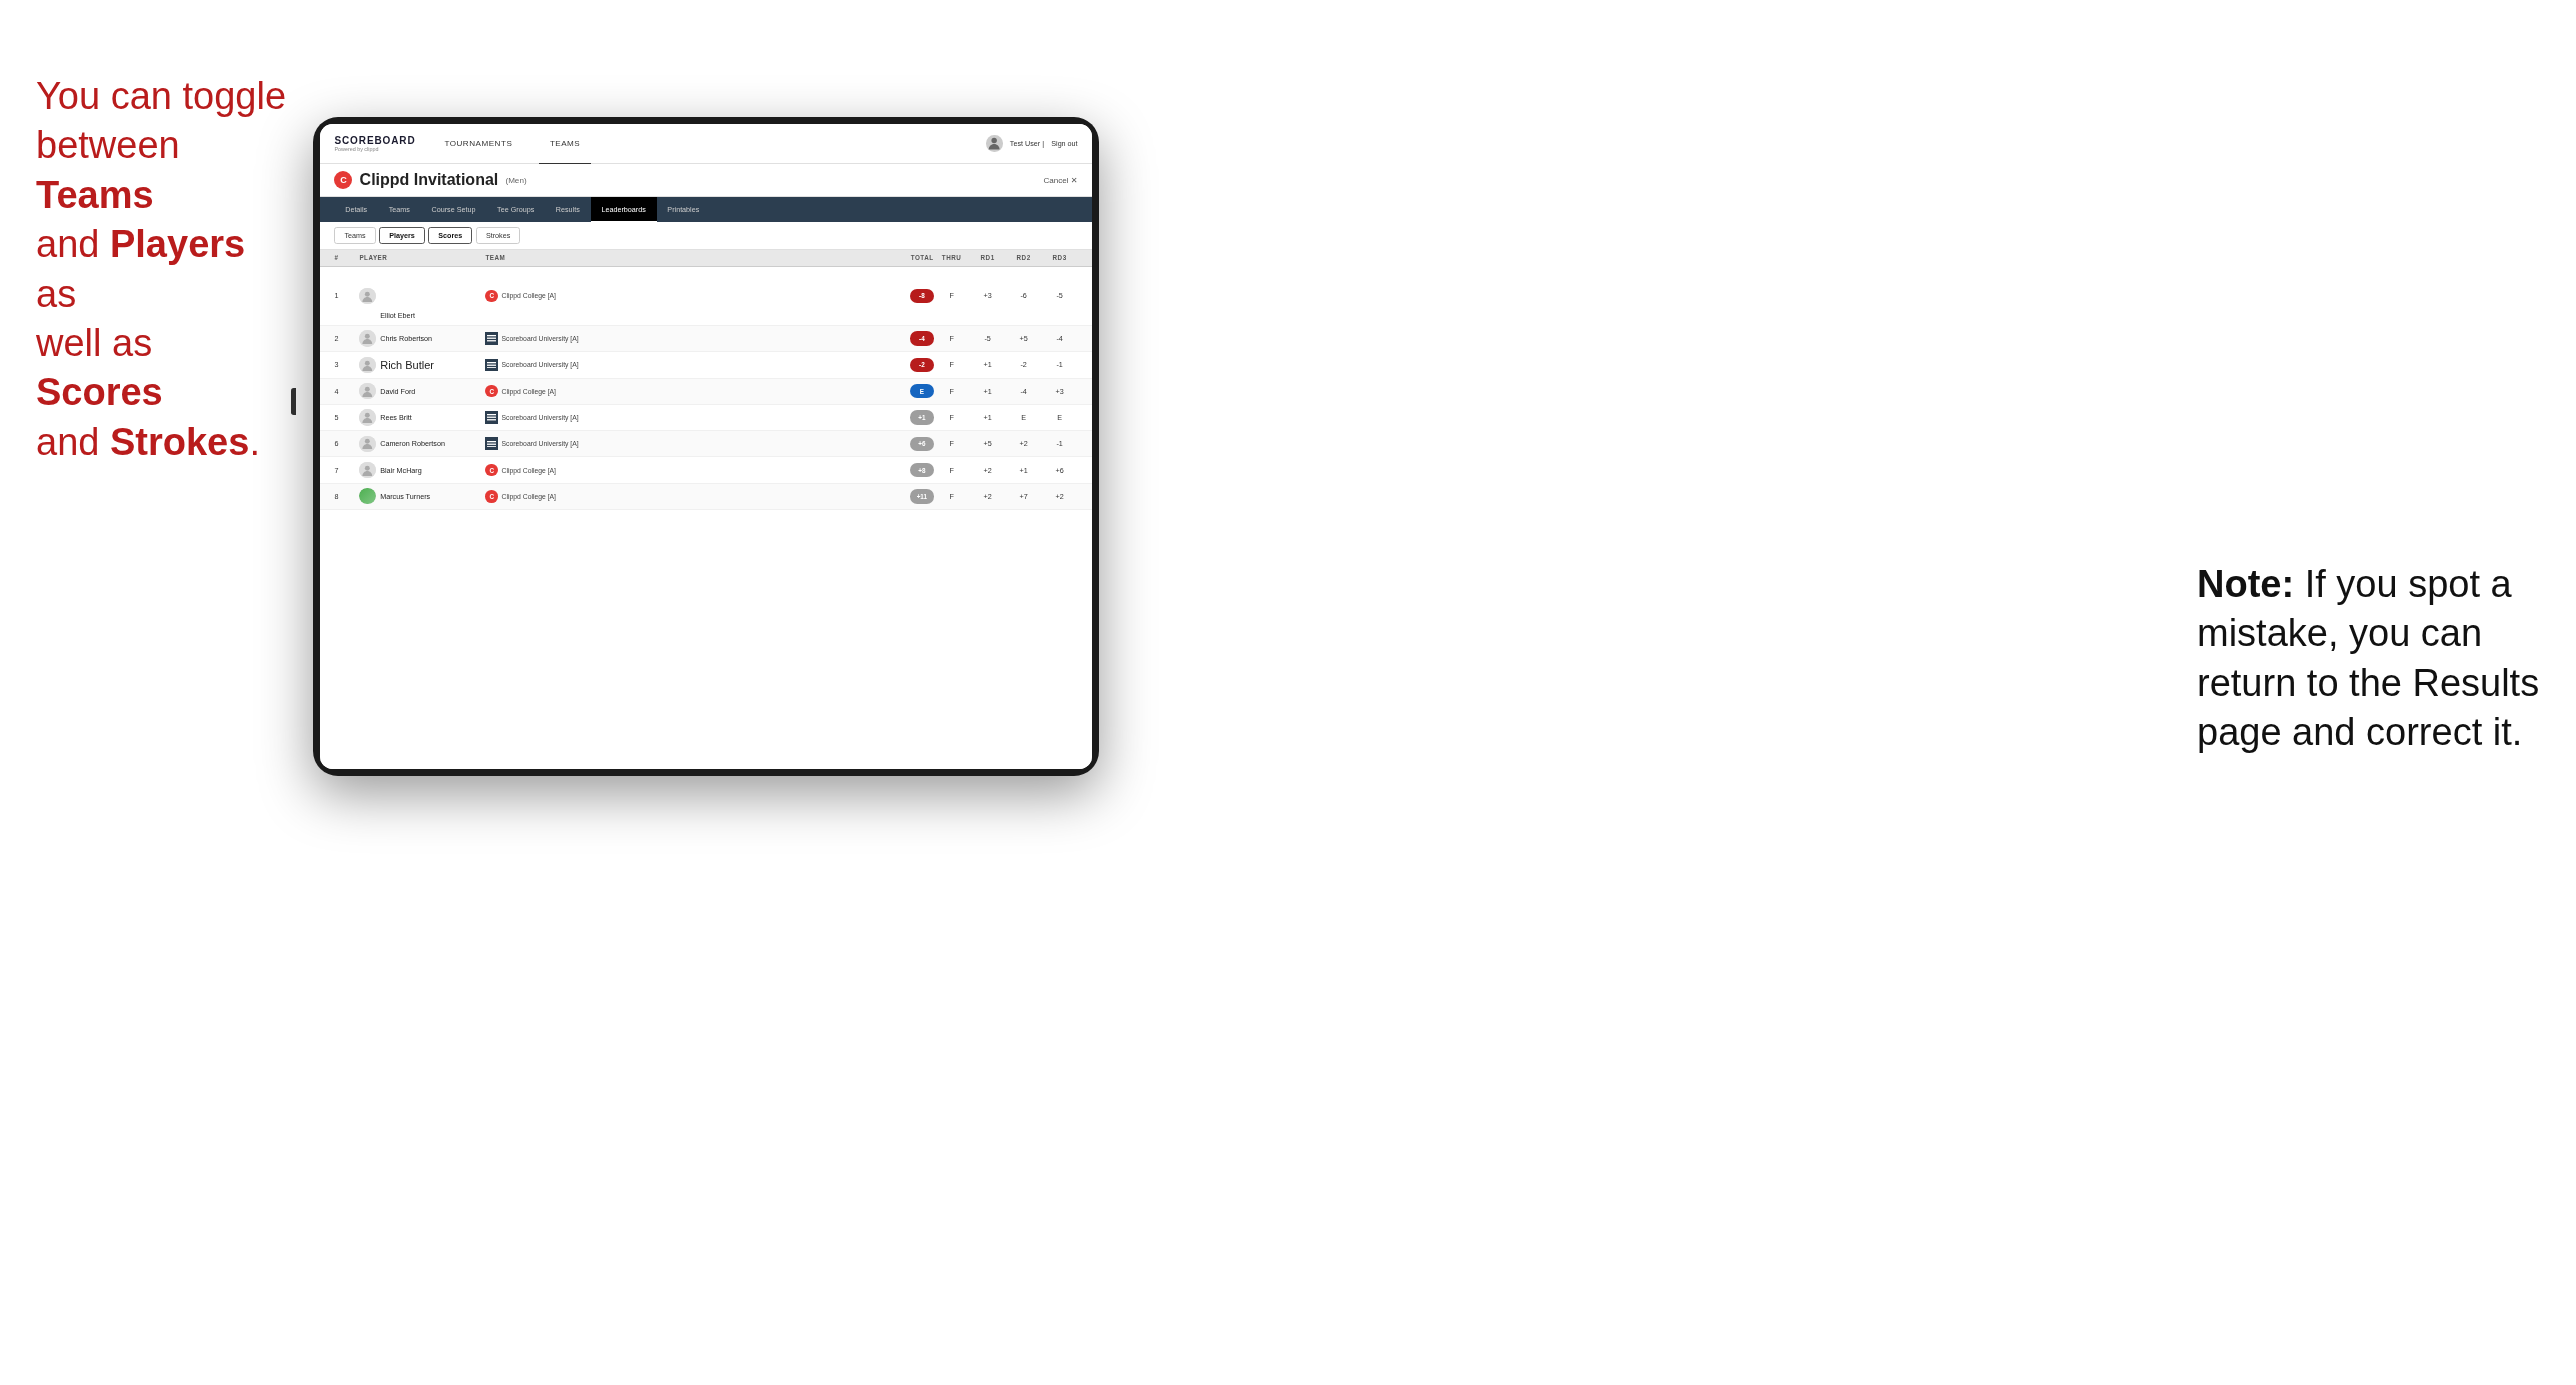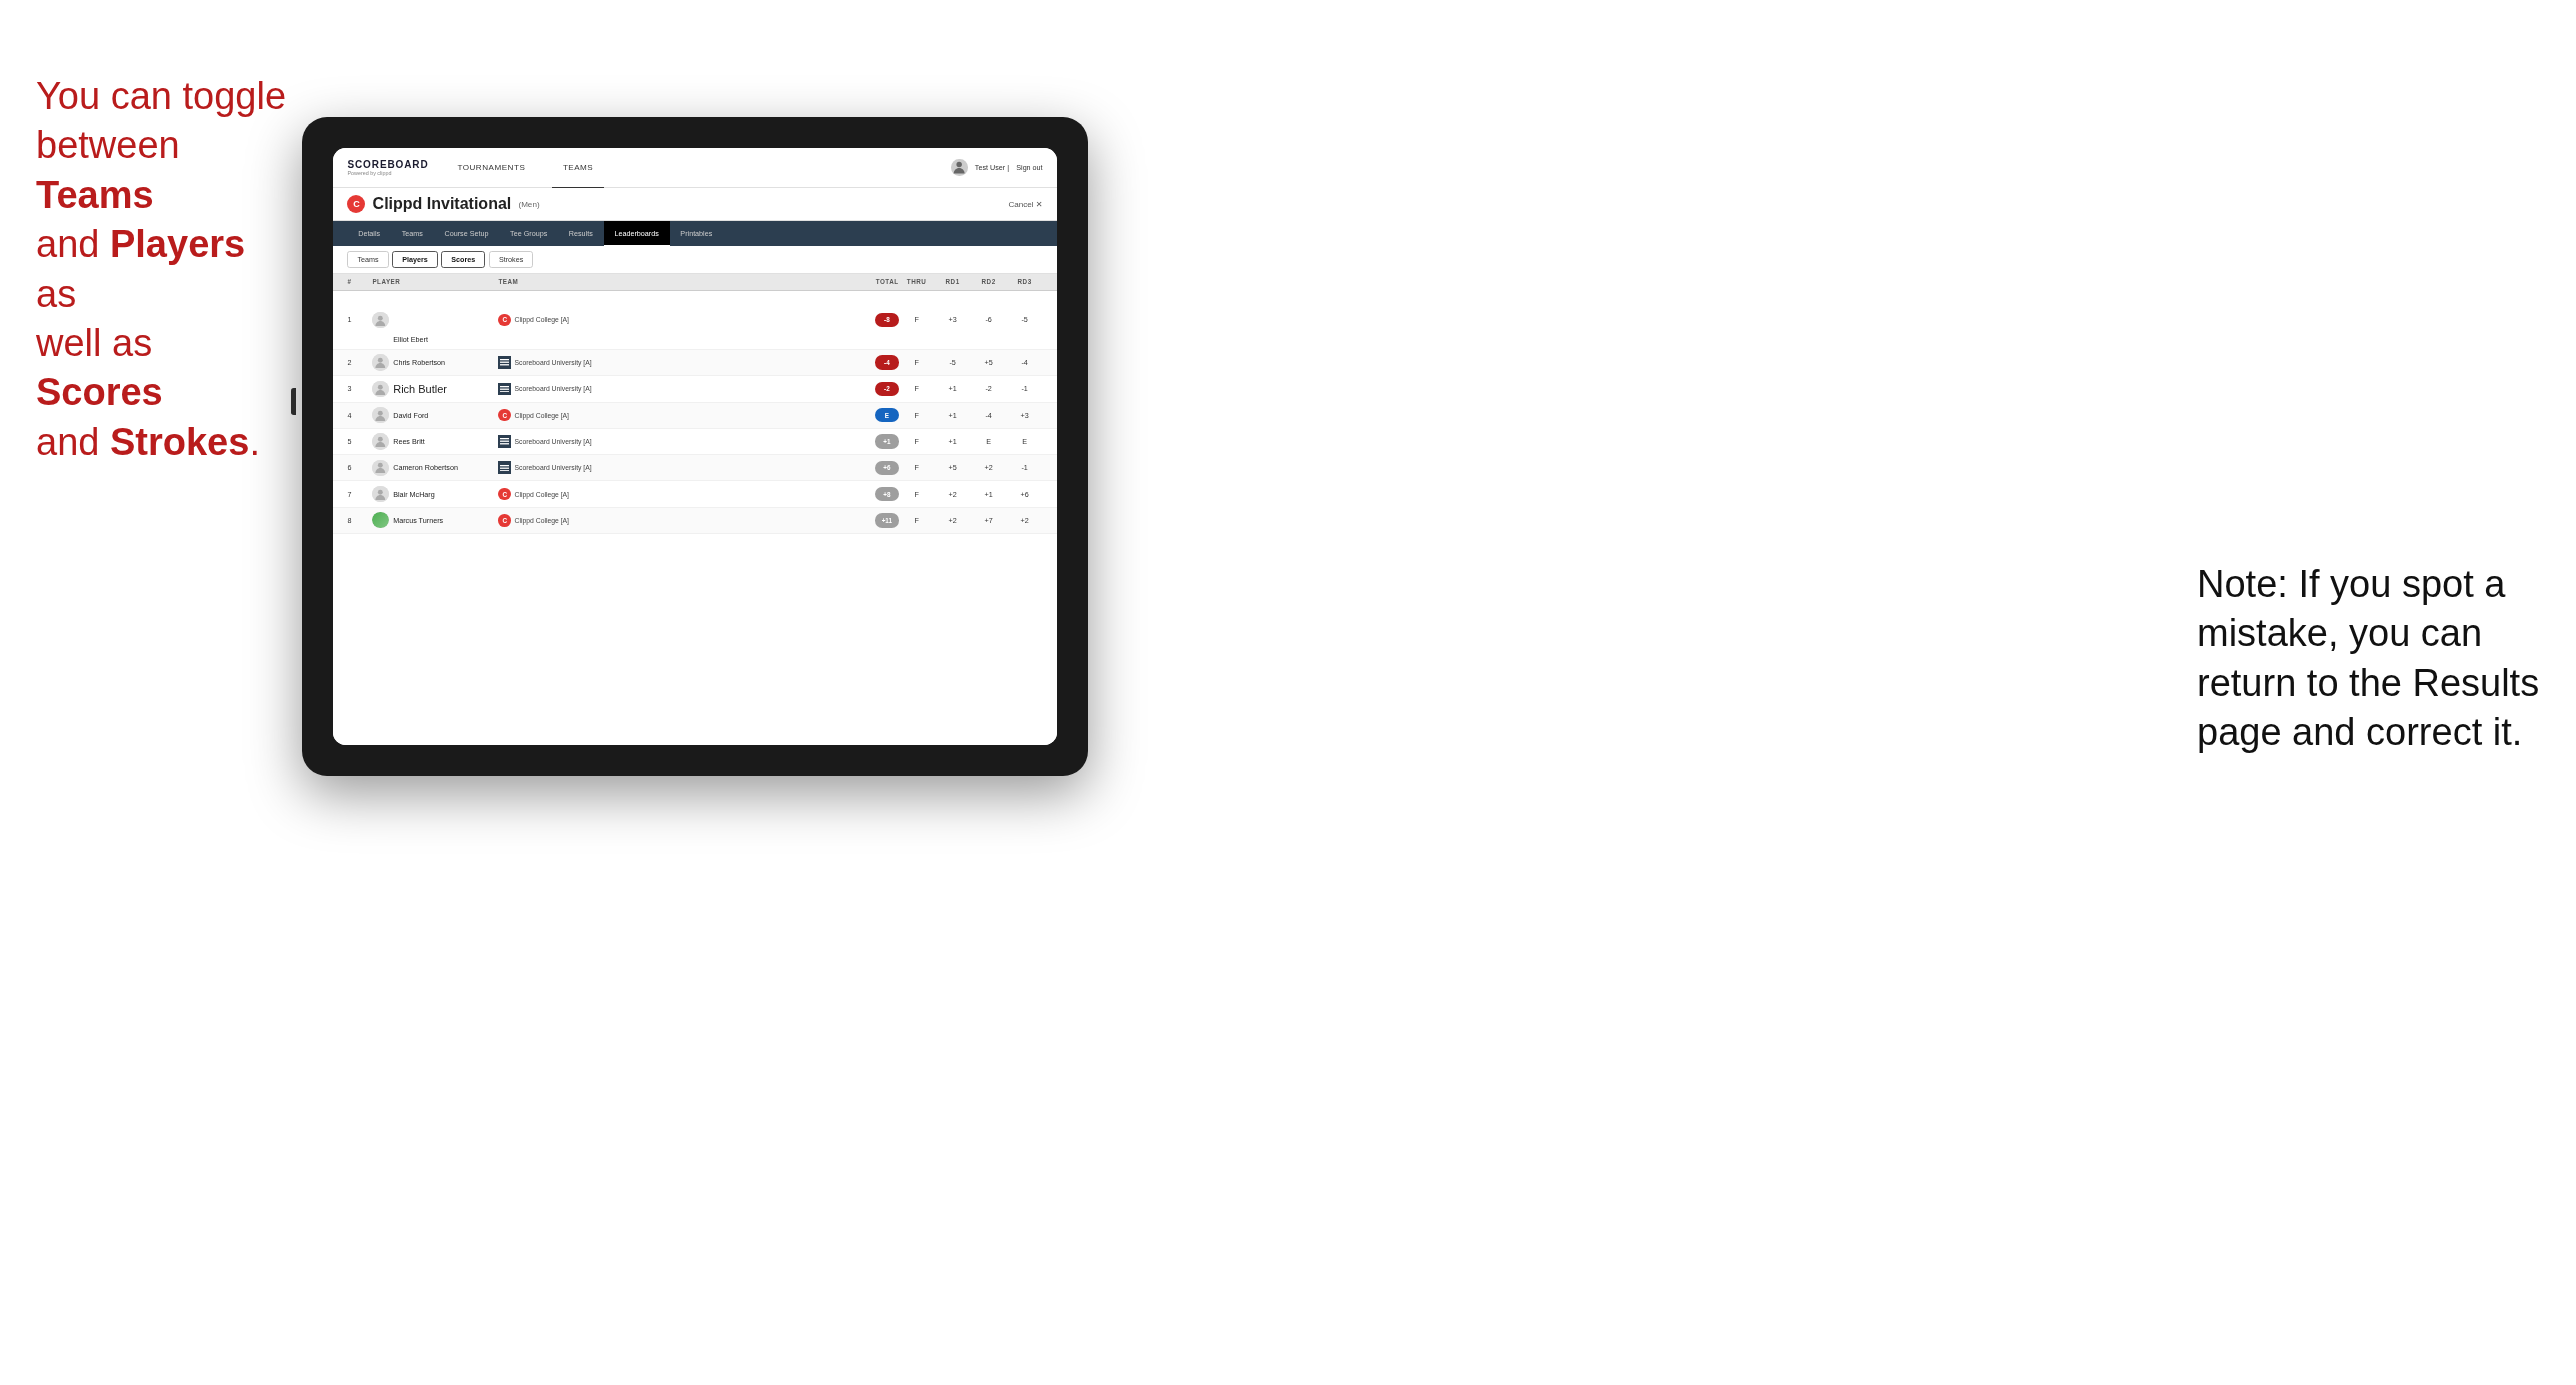--- a/index.html
+++ b/index.html
@@ -39,14 +39,14 @@
     
     .tablet-frame {
       position: absolute;
-      left: 302px;
+      left: 313px;
       top: 117px;
       width: 786px;
       height: 659px;
       background: #1a1a1a;
       border-radius: 25px;
       box-shadow: 0 18px 54px rgba(0,0,0,0.4);
-      padding: 31px;
+      padding: 7px;
     }
     .tablet-screen {
       width: 100%;

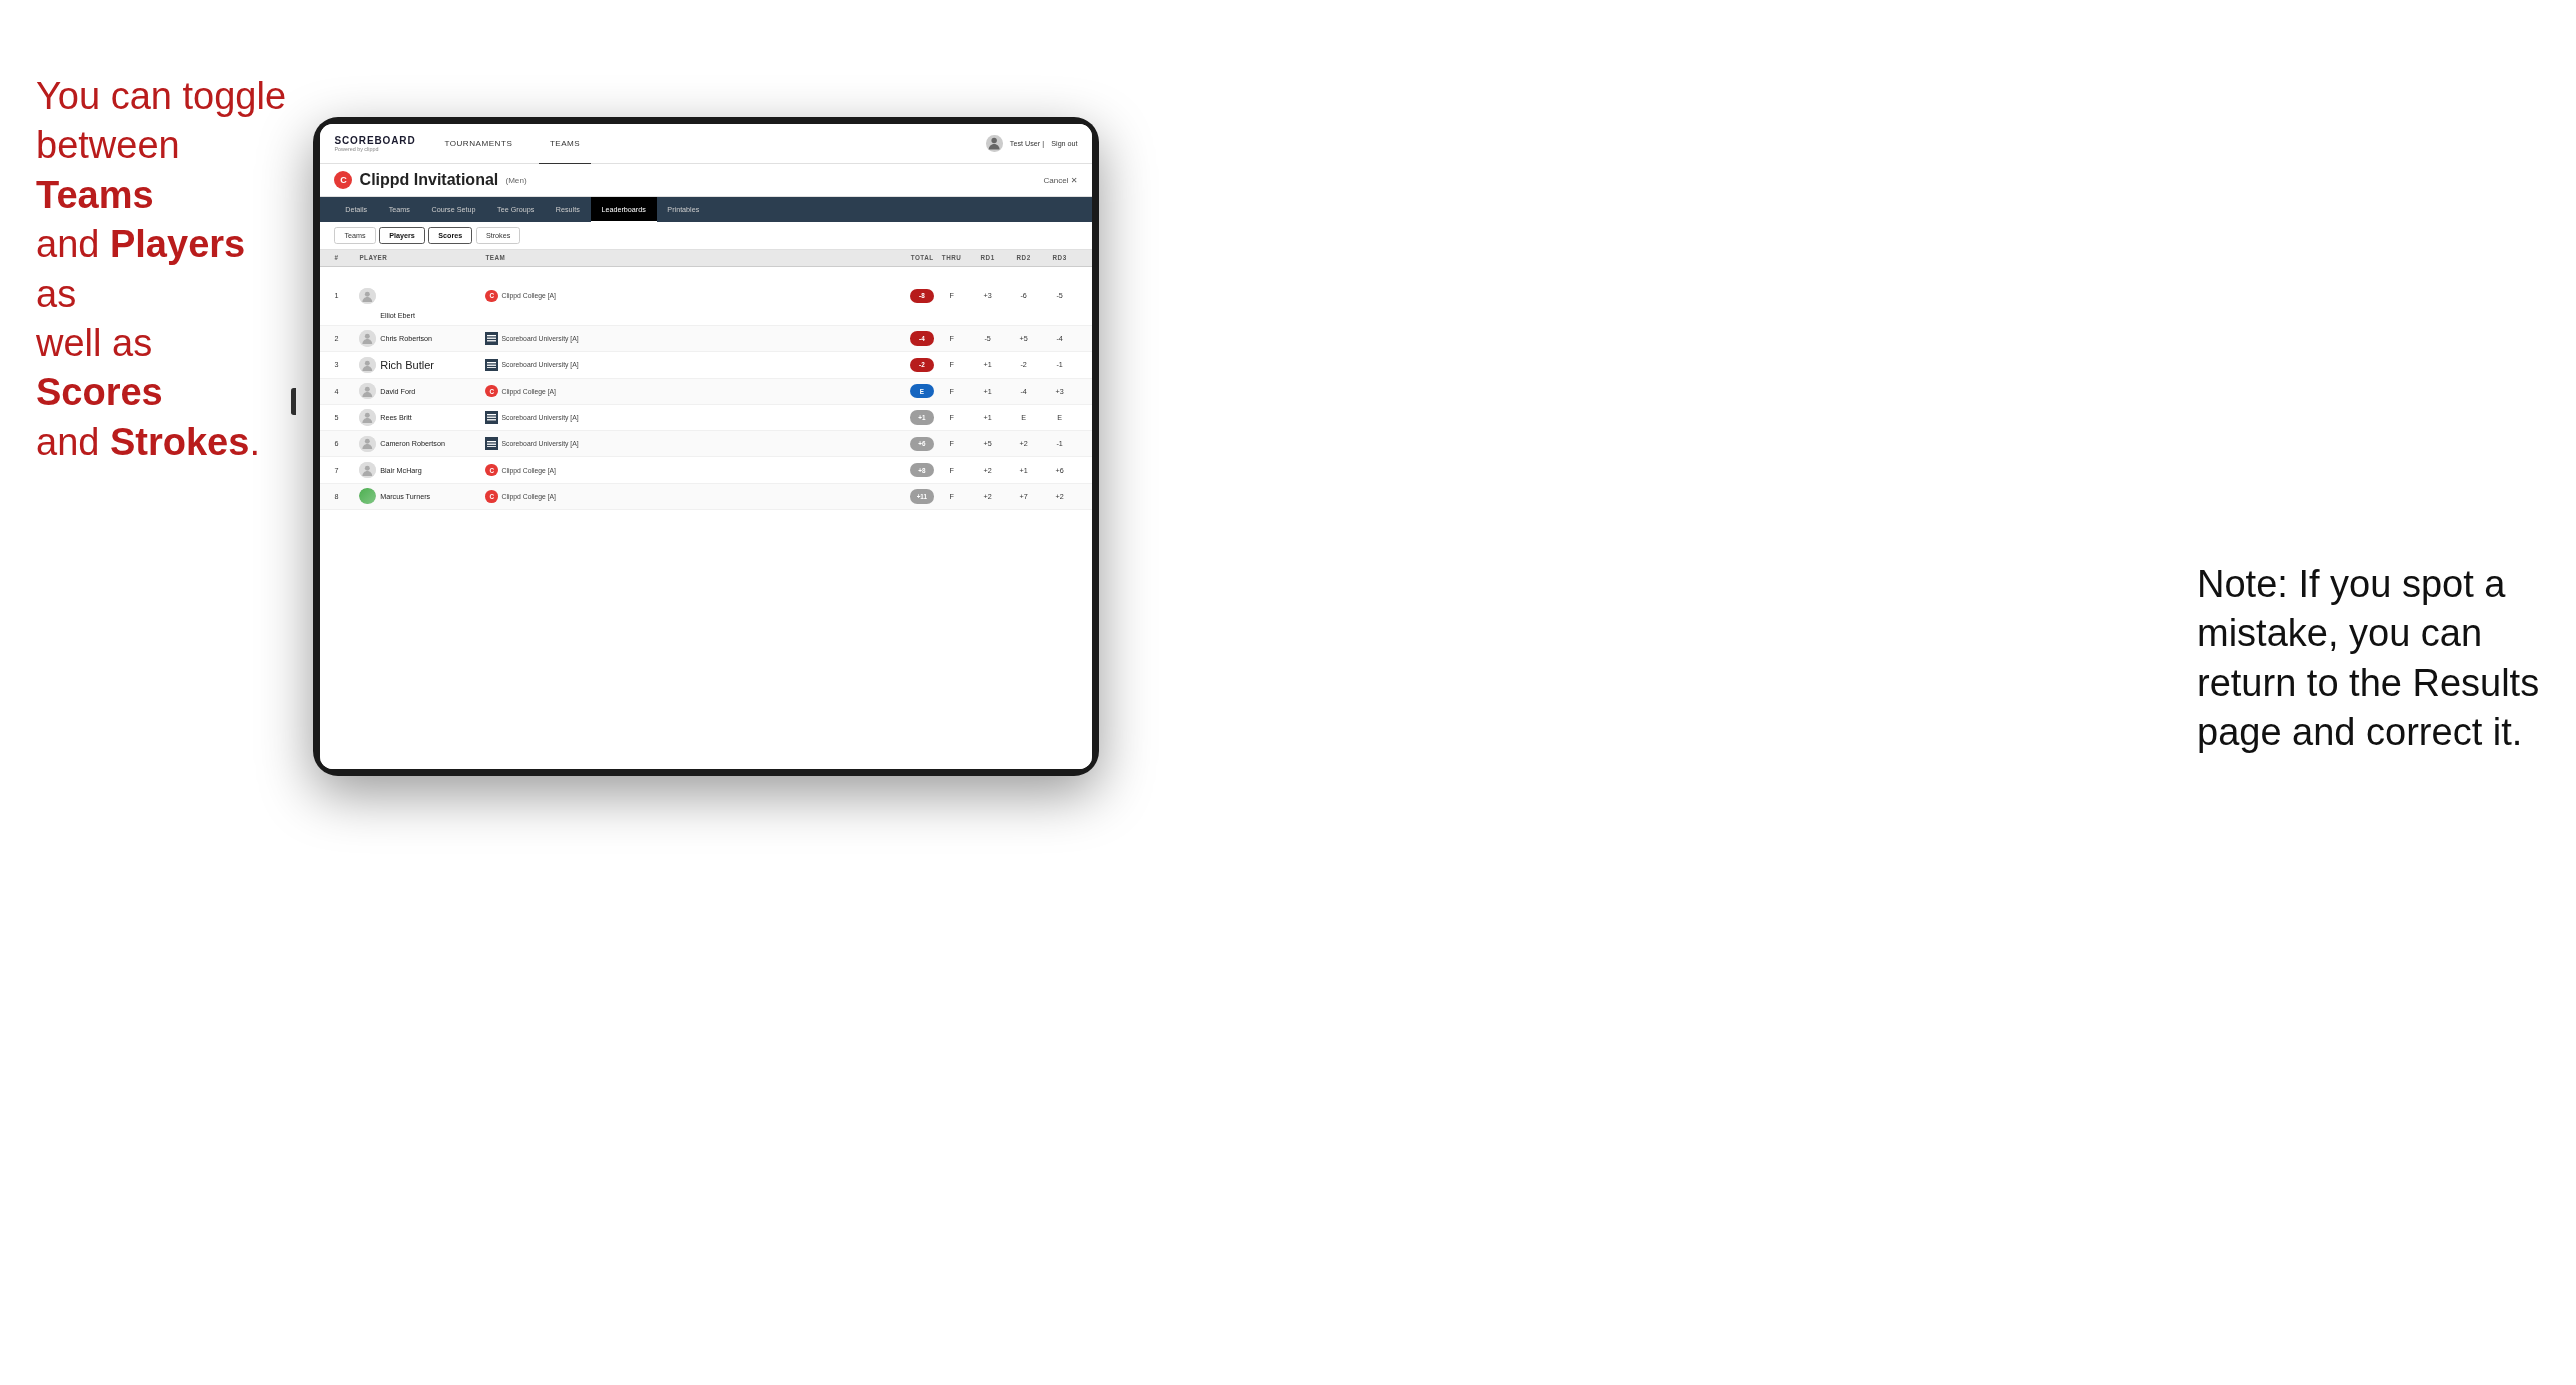--- a/index.html
+++ b/index.html
@@ -34,7 +34,7 @@
       line-height: 1.3;
       color: #111;
     }
-    .right-annotation b { font-weight: 400; }
+    .right-annotation b { font-weight: 700; }
 
     
     .tablet-frame {

